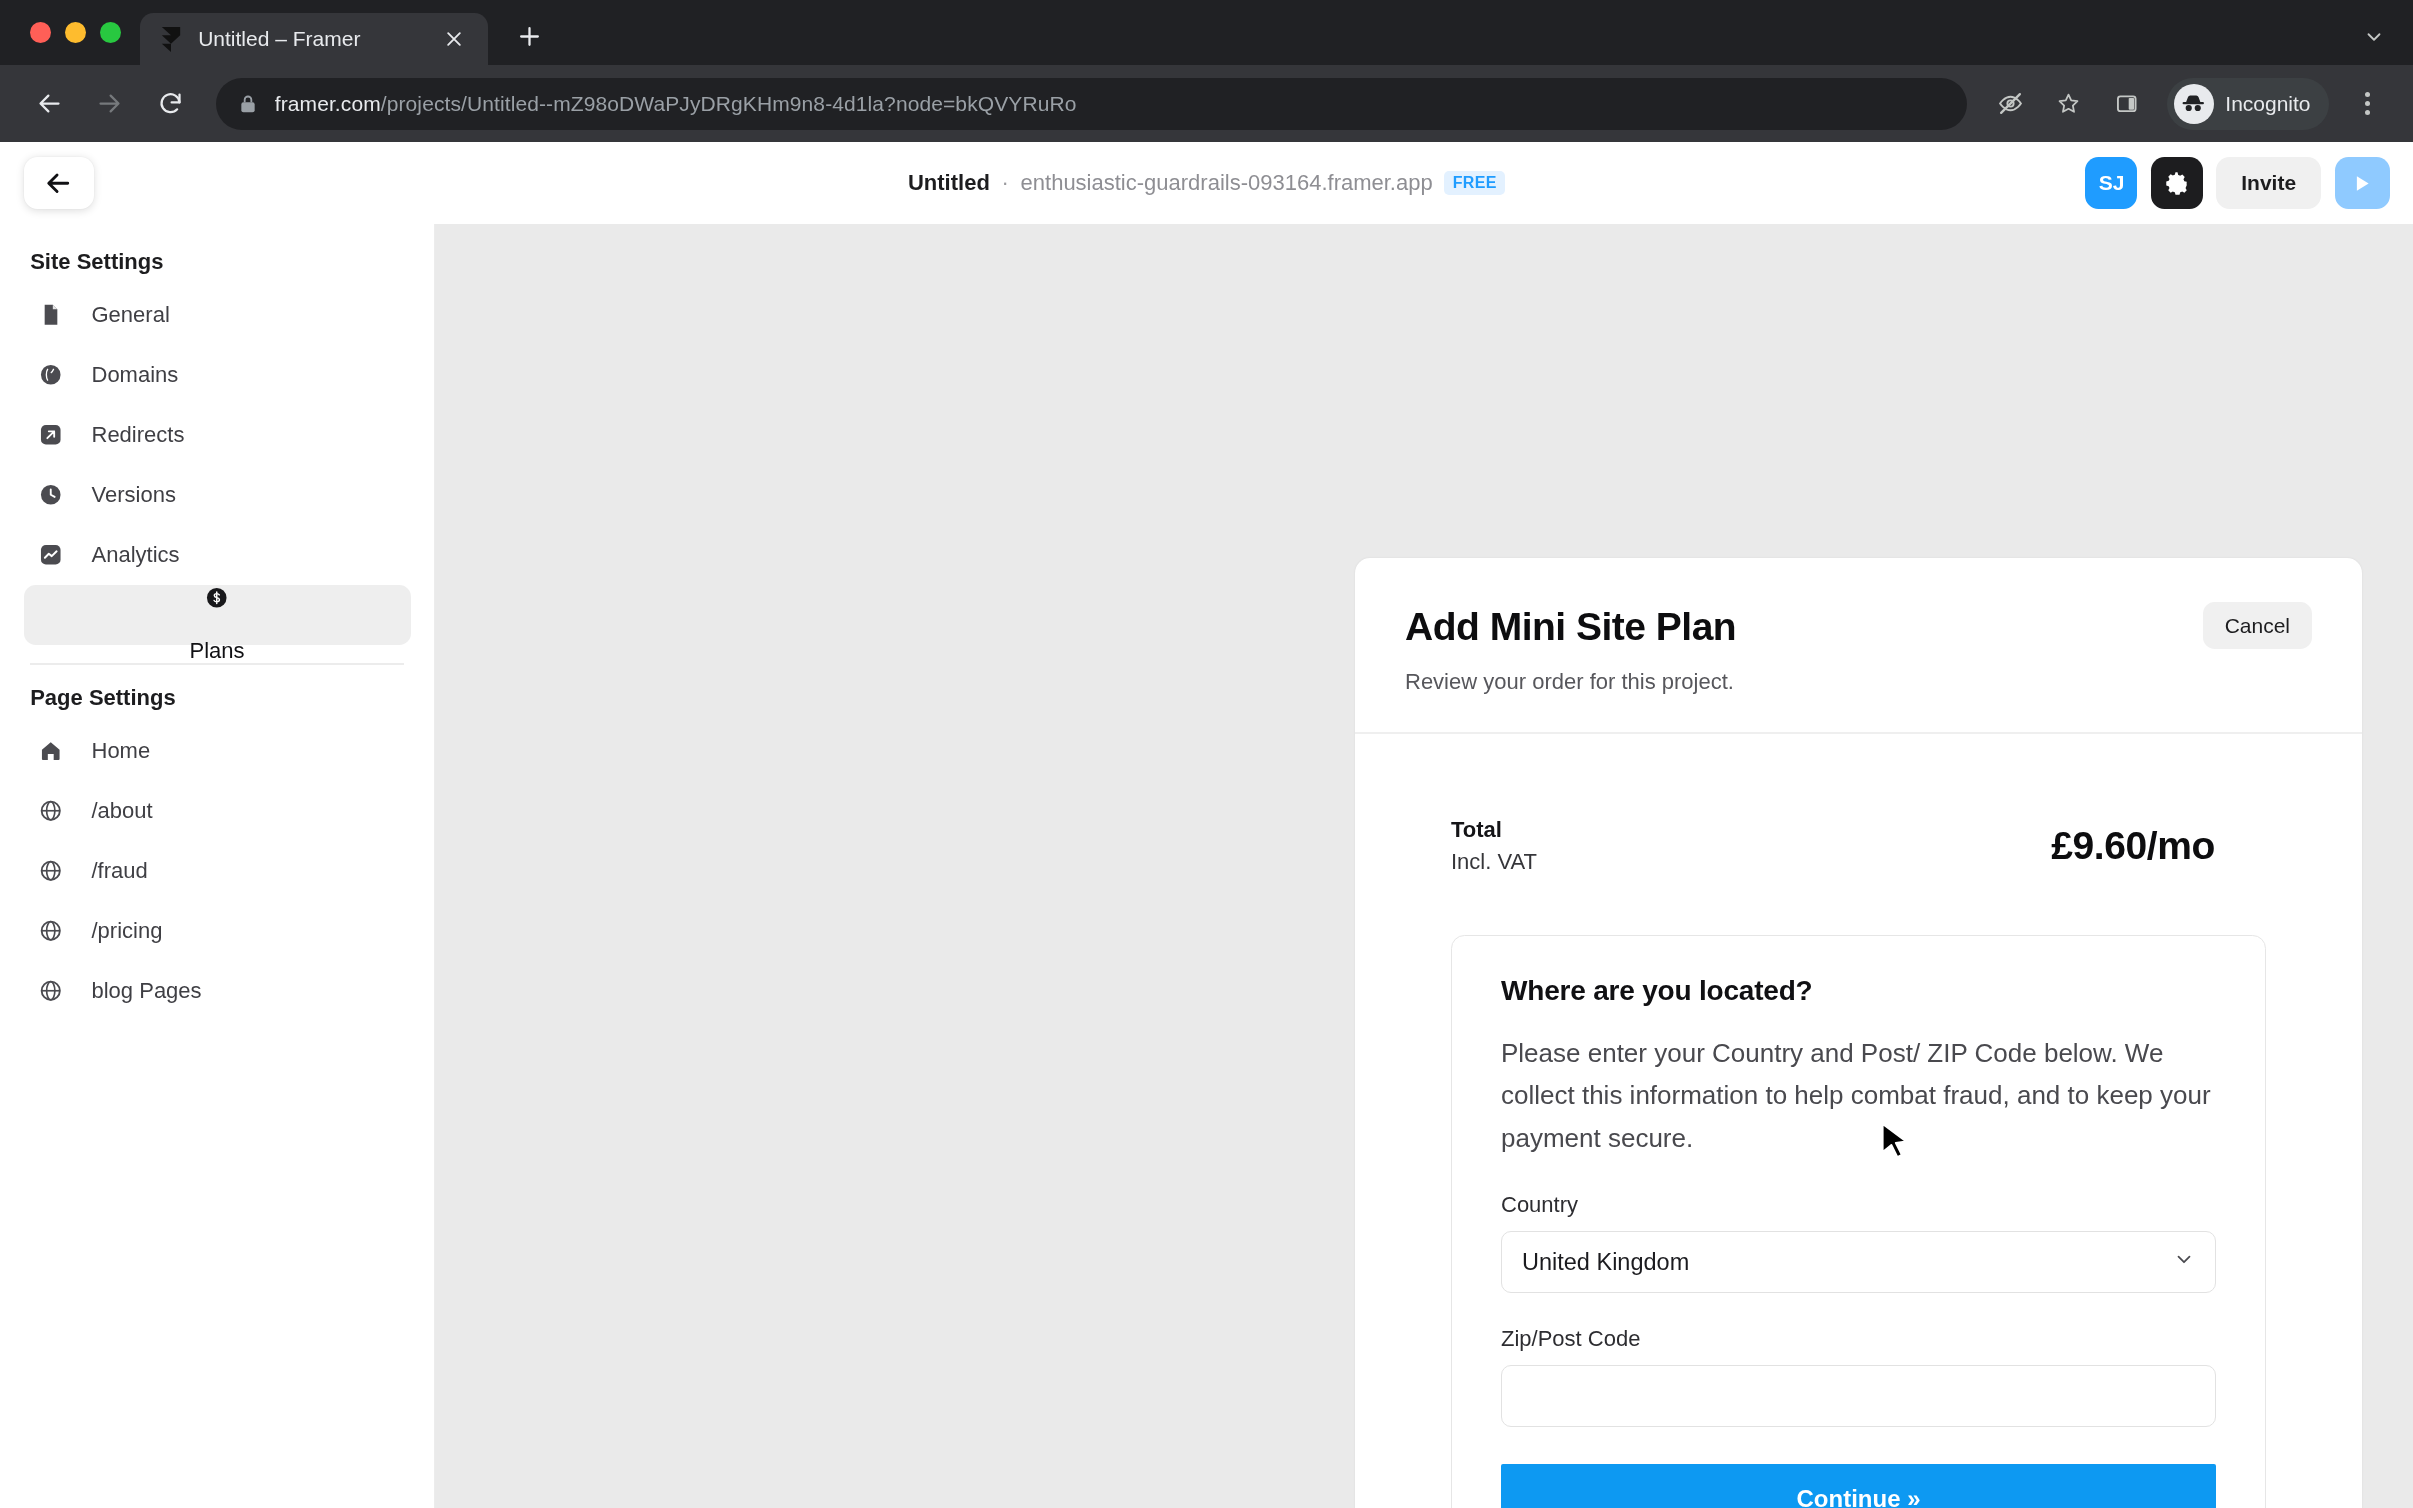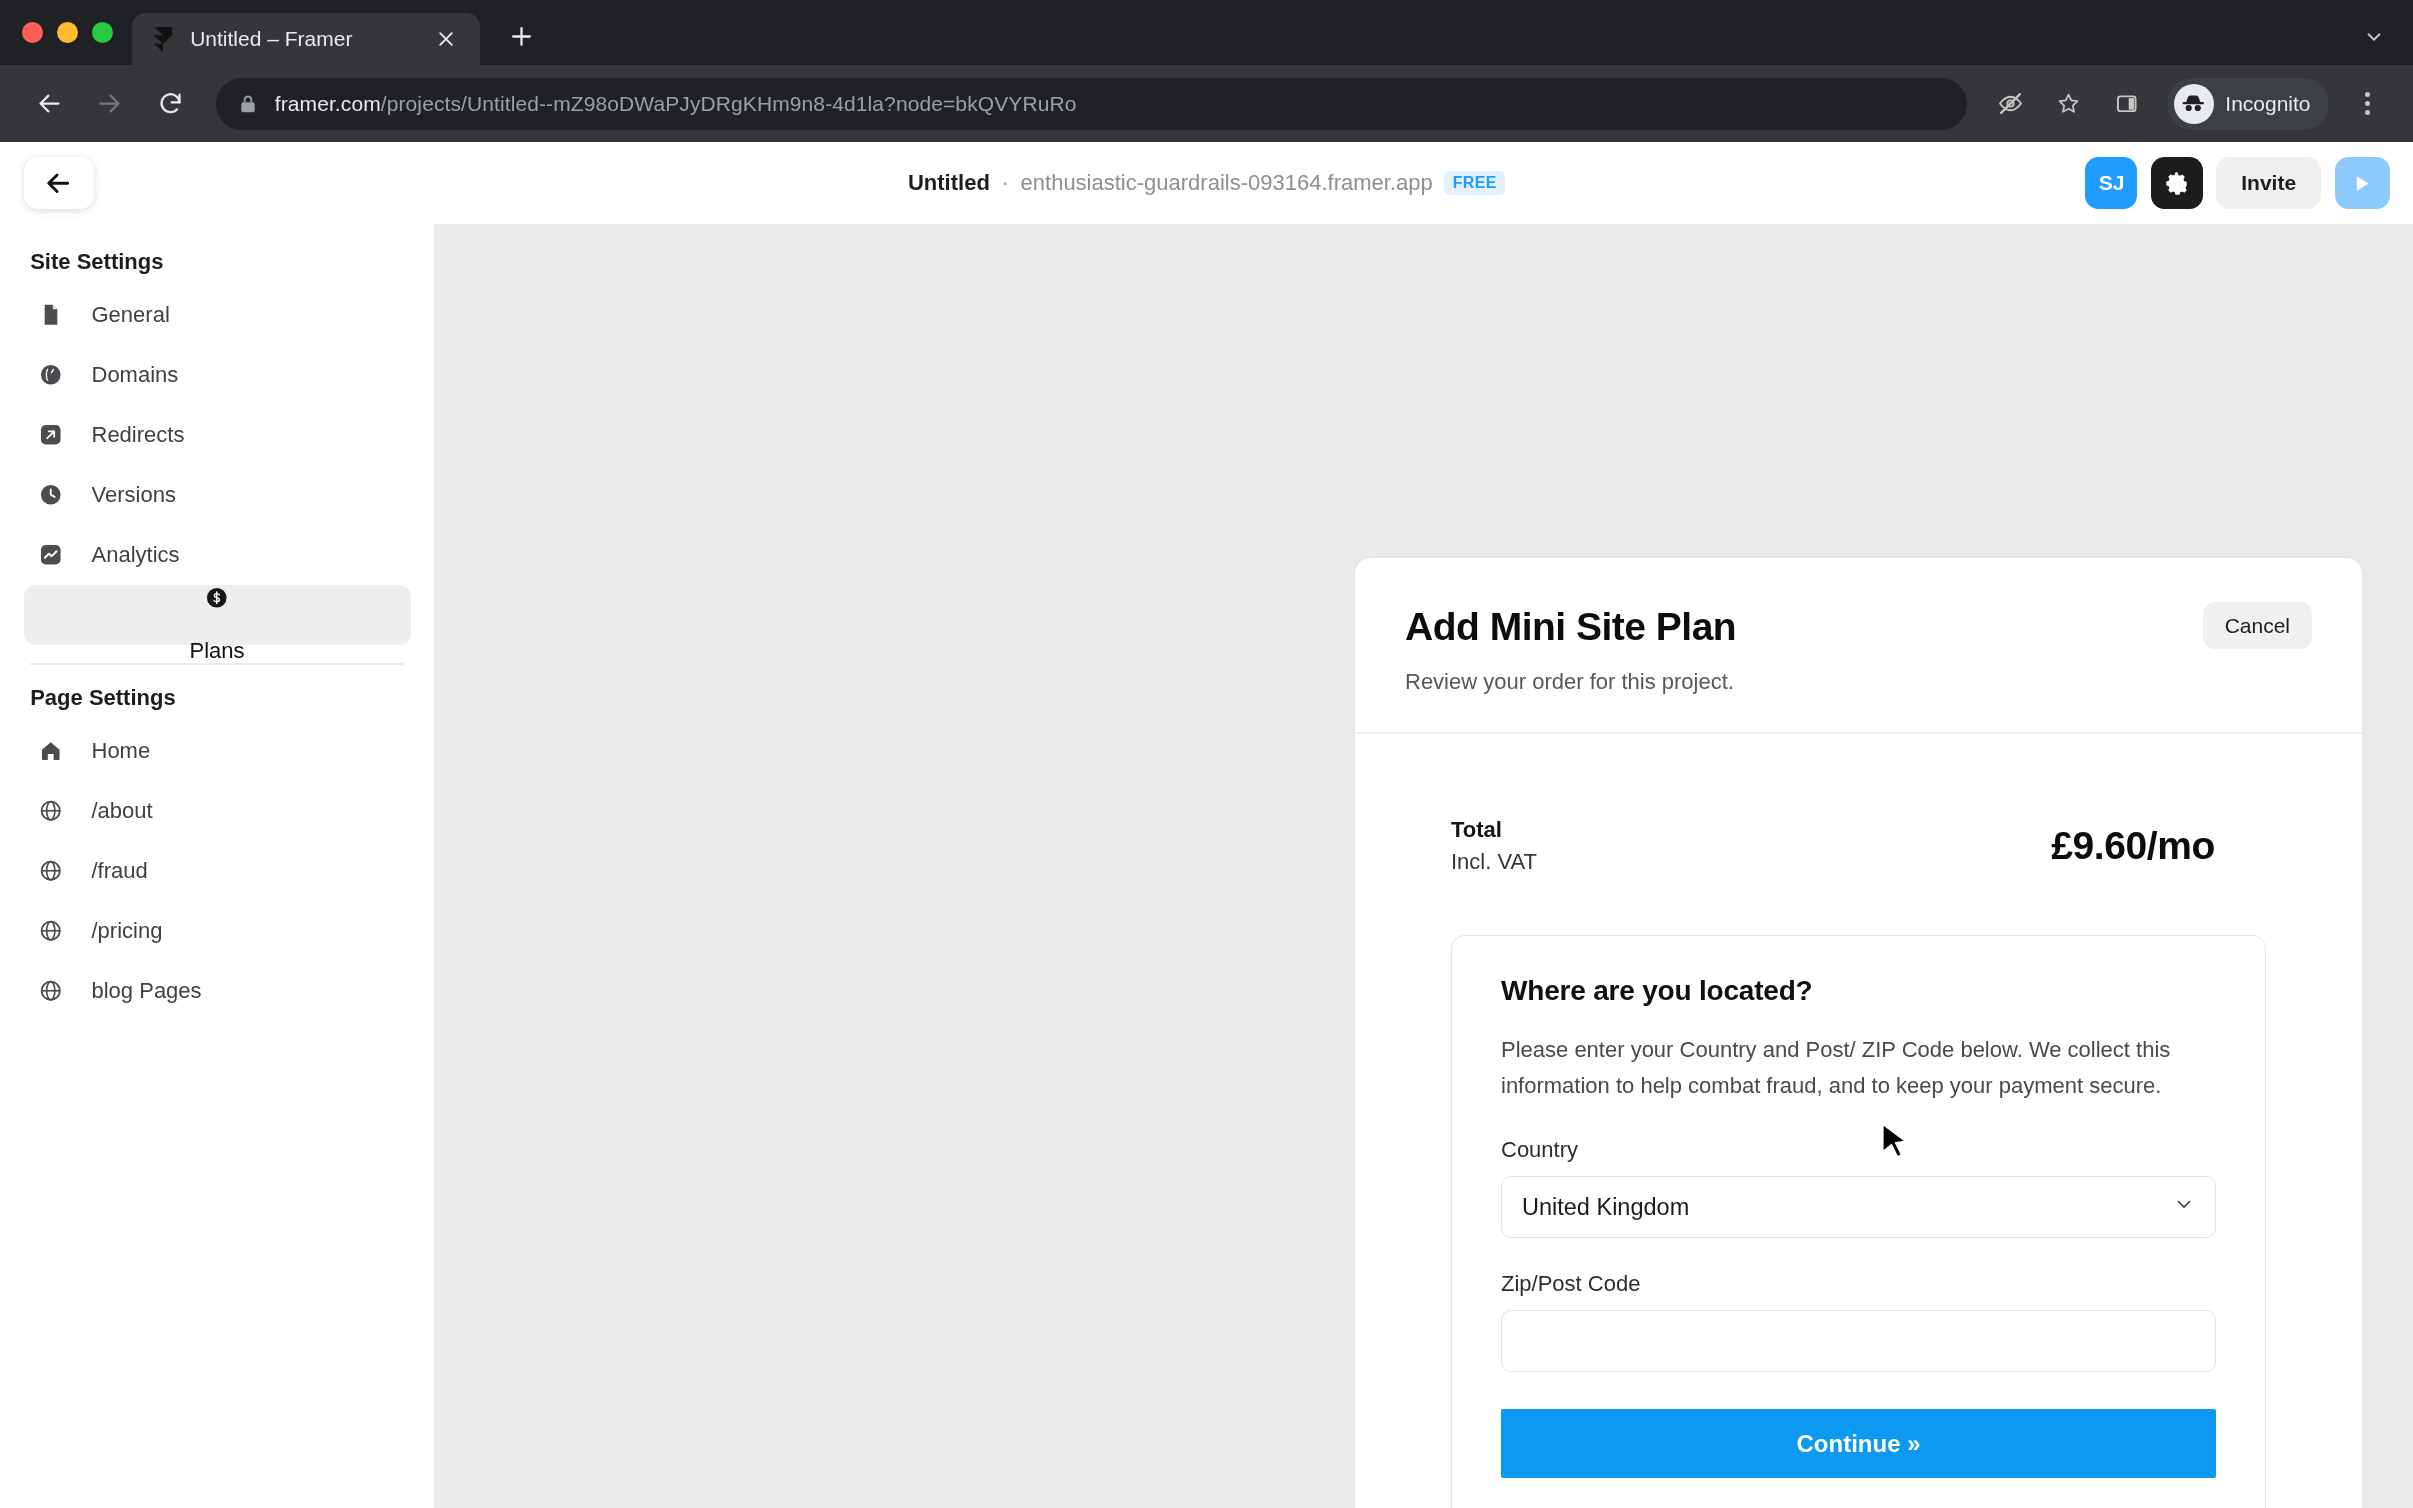--- a/index.html
+++ b/index.html
@@ -15,7 +15,7 @@
 
   .tabstrip {
     height: 65px; background: #202124;
-    display: flex; align-items: flex-end; padding-left: 22px; position: relative;
+    display: flex; align-items: flex-end; padding-left: 30px; position: relative;
   }
   .traffic { display:flex; align-items:center; gap:14.2px; padding-bottom:22px; padding-right:18.4px; }
   .dot { width: 21px; height:21px; border-radius:50%; }

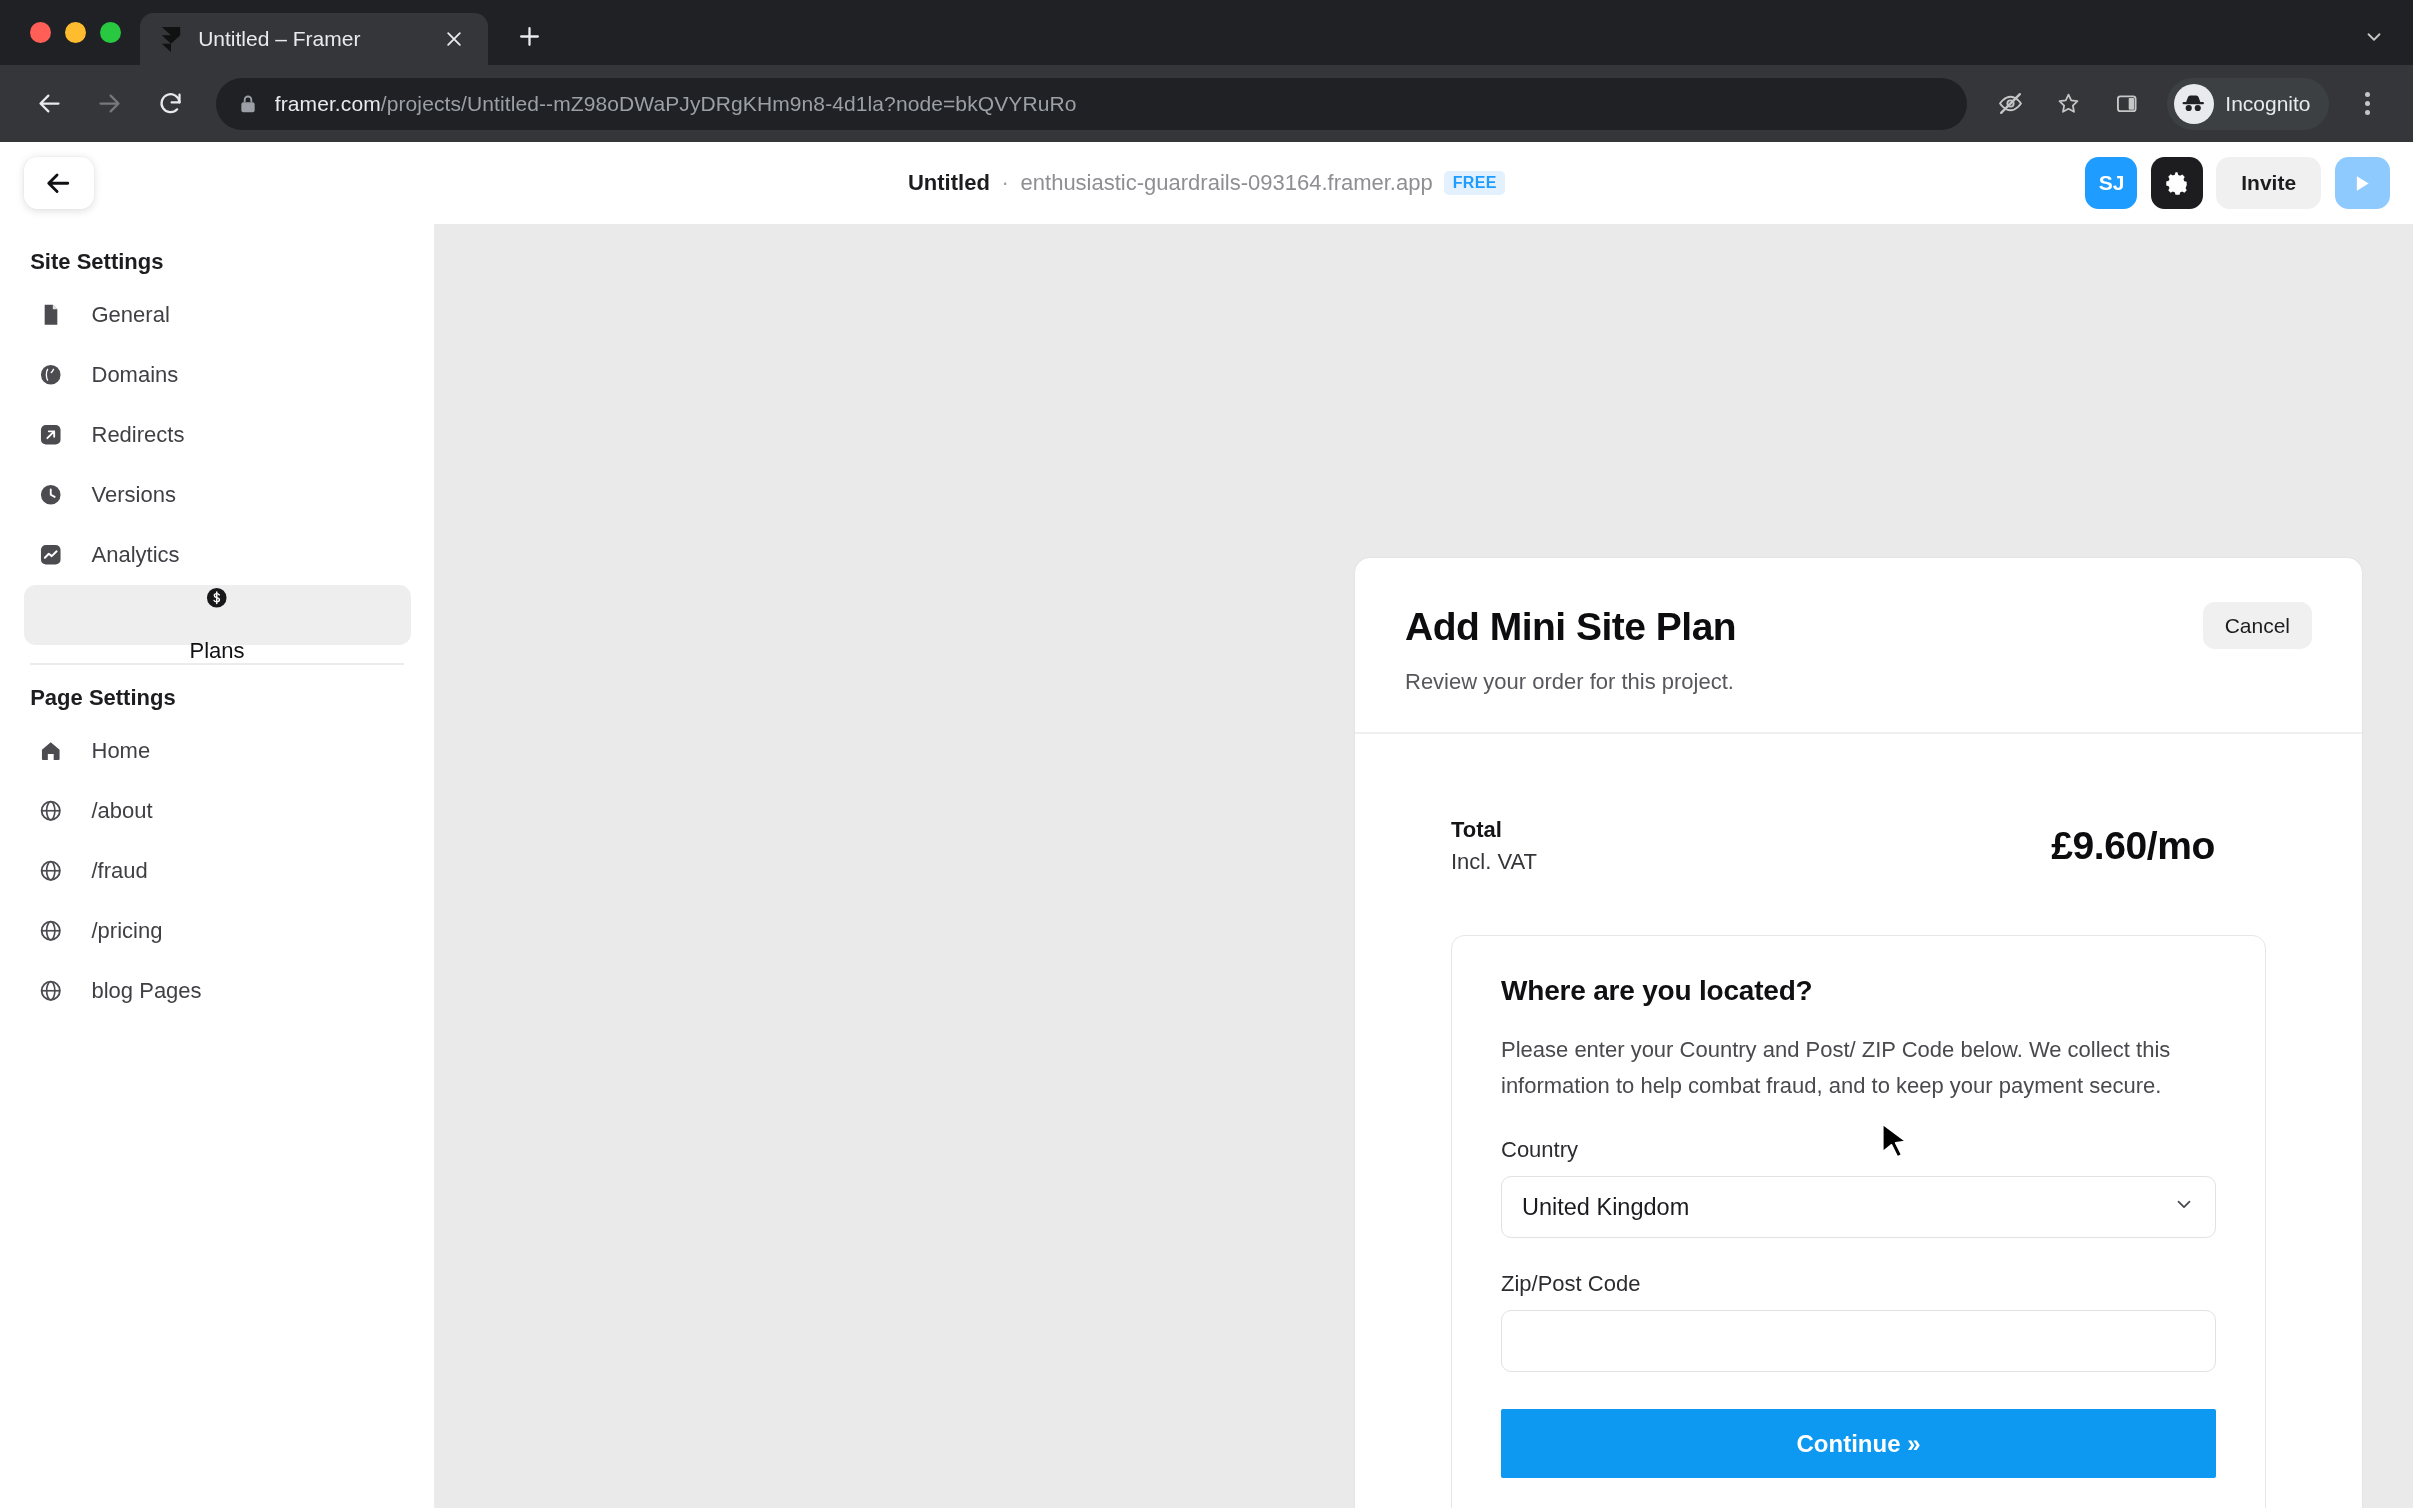--- a/index.html
+++ b/index.html
@@ -133,7 +133,7 @@
     padding: 39px 49px 50px 49px; background:#fff;
   }
   .loc-title { font-size: 28px; font-weight:700; color:#101013; letter-spacing:-0.2px; }
-  .loc-desc { margin-top: 25px; font-size: 22px; line-height: 1.62; color:#49494e; }
+  .loc-desc { margin-top: 25px; font-size: 26px; line-height: 1.62; color:#49494e; }
 
   .field-label { margin-top: 33px; font-size: 22px; color:#2d2d31; }
   .select-box {

